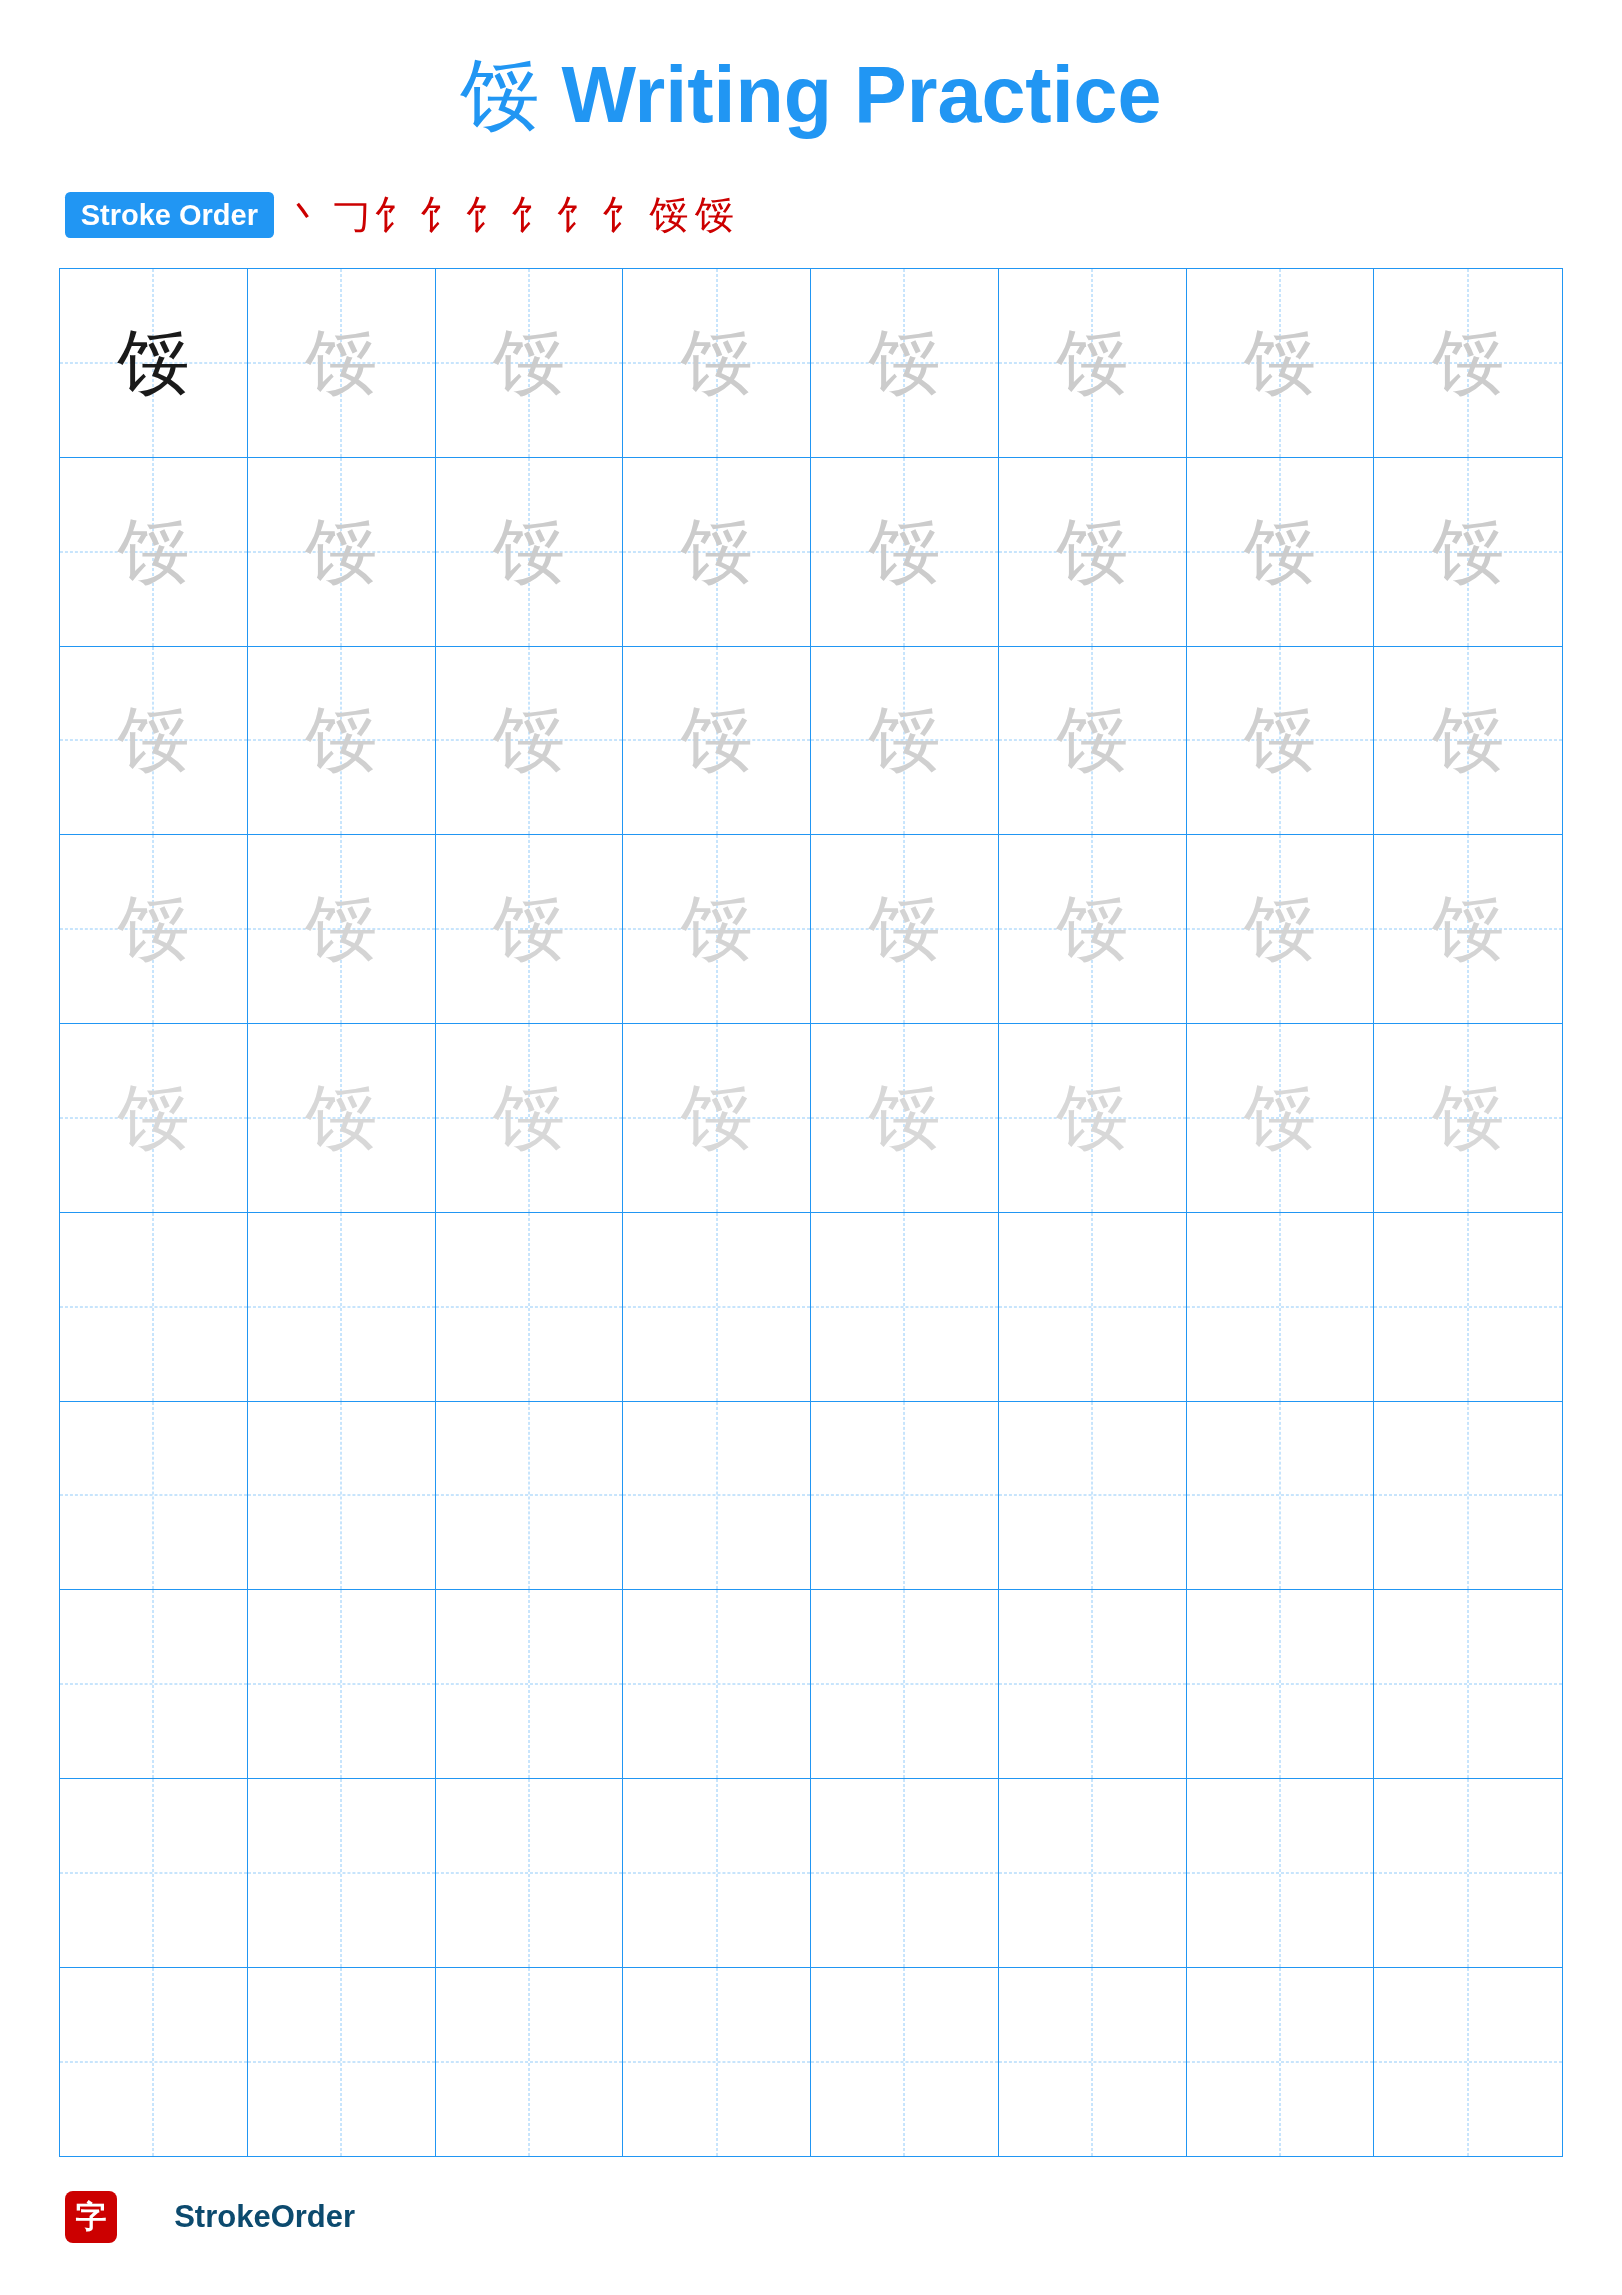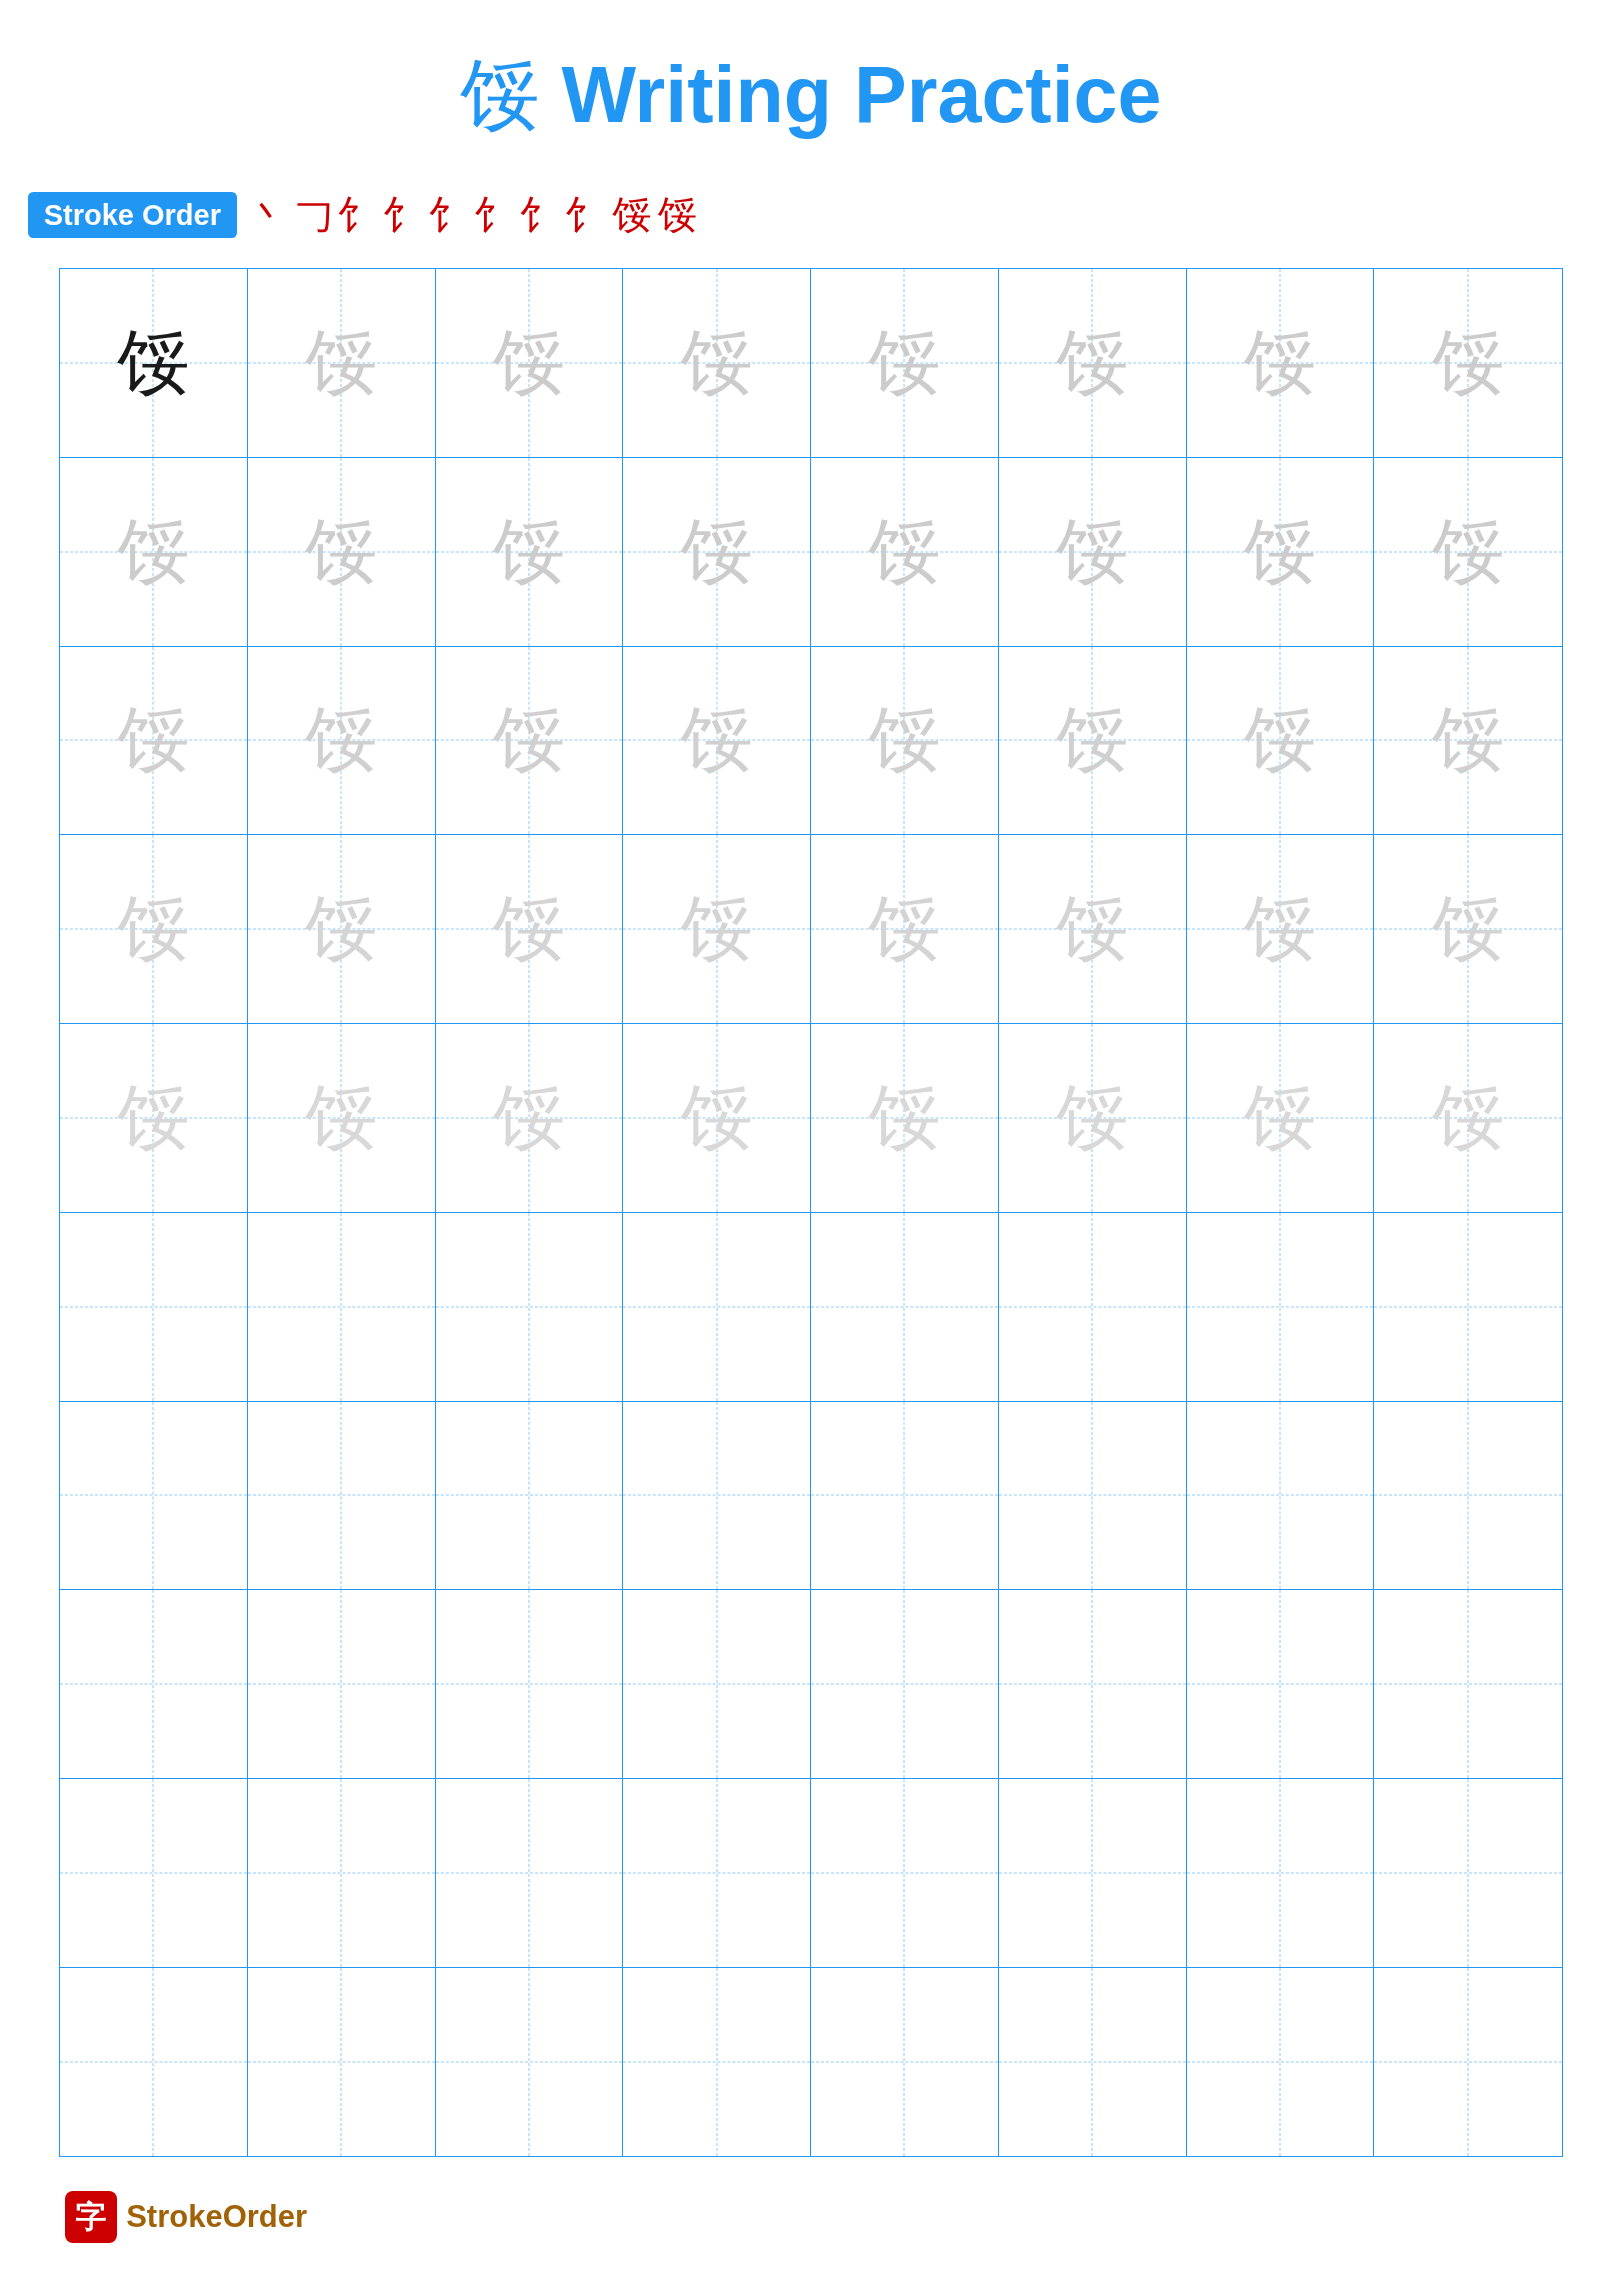--- a/index.html
+++ b/index.html
@@ -32,7 +32,7 @@
     .stroke-order-row {
       display: flex;
       align-items: center;
-      padding-left: 28px;
+      padding-left: 65px;
       margin-bottom: 26px;
       gap: 11.8px;
     }

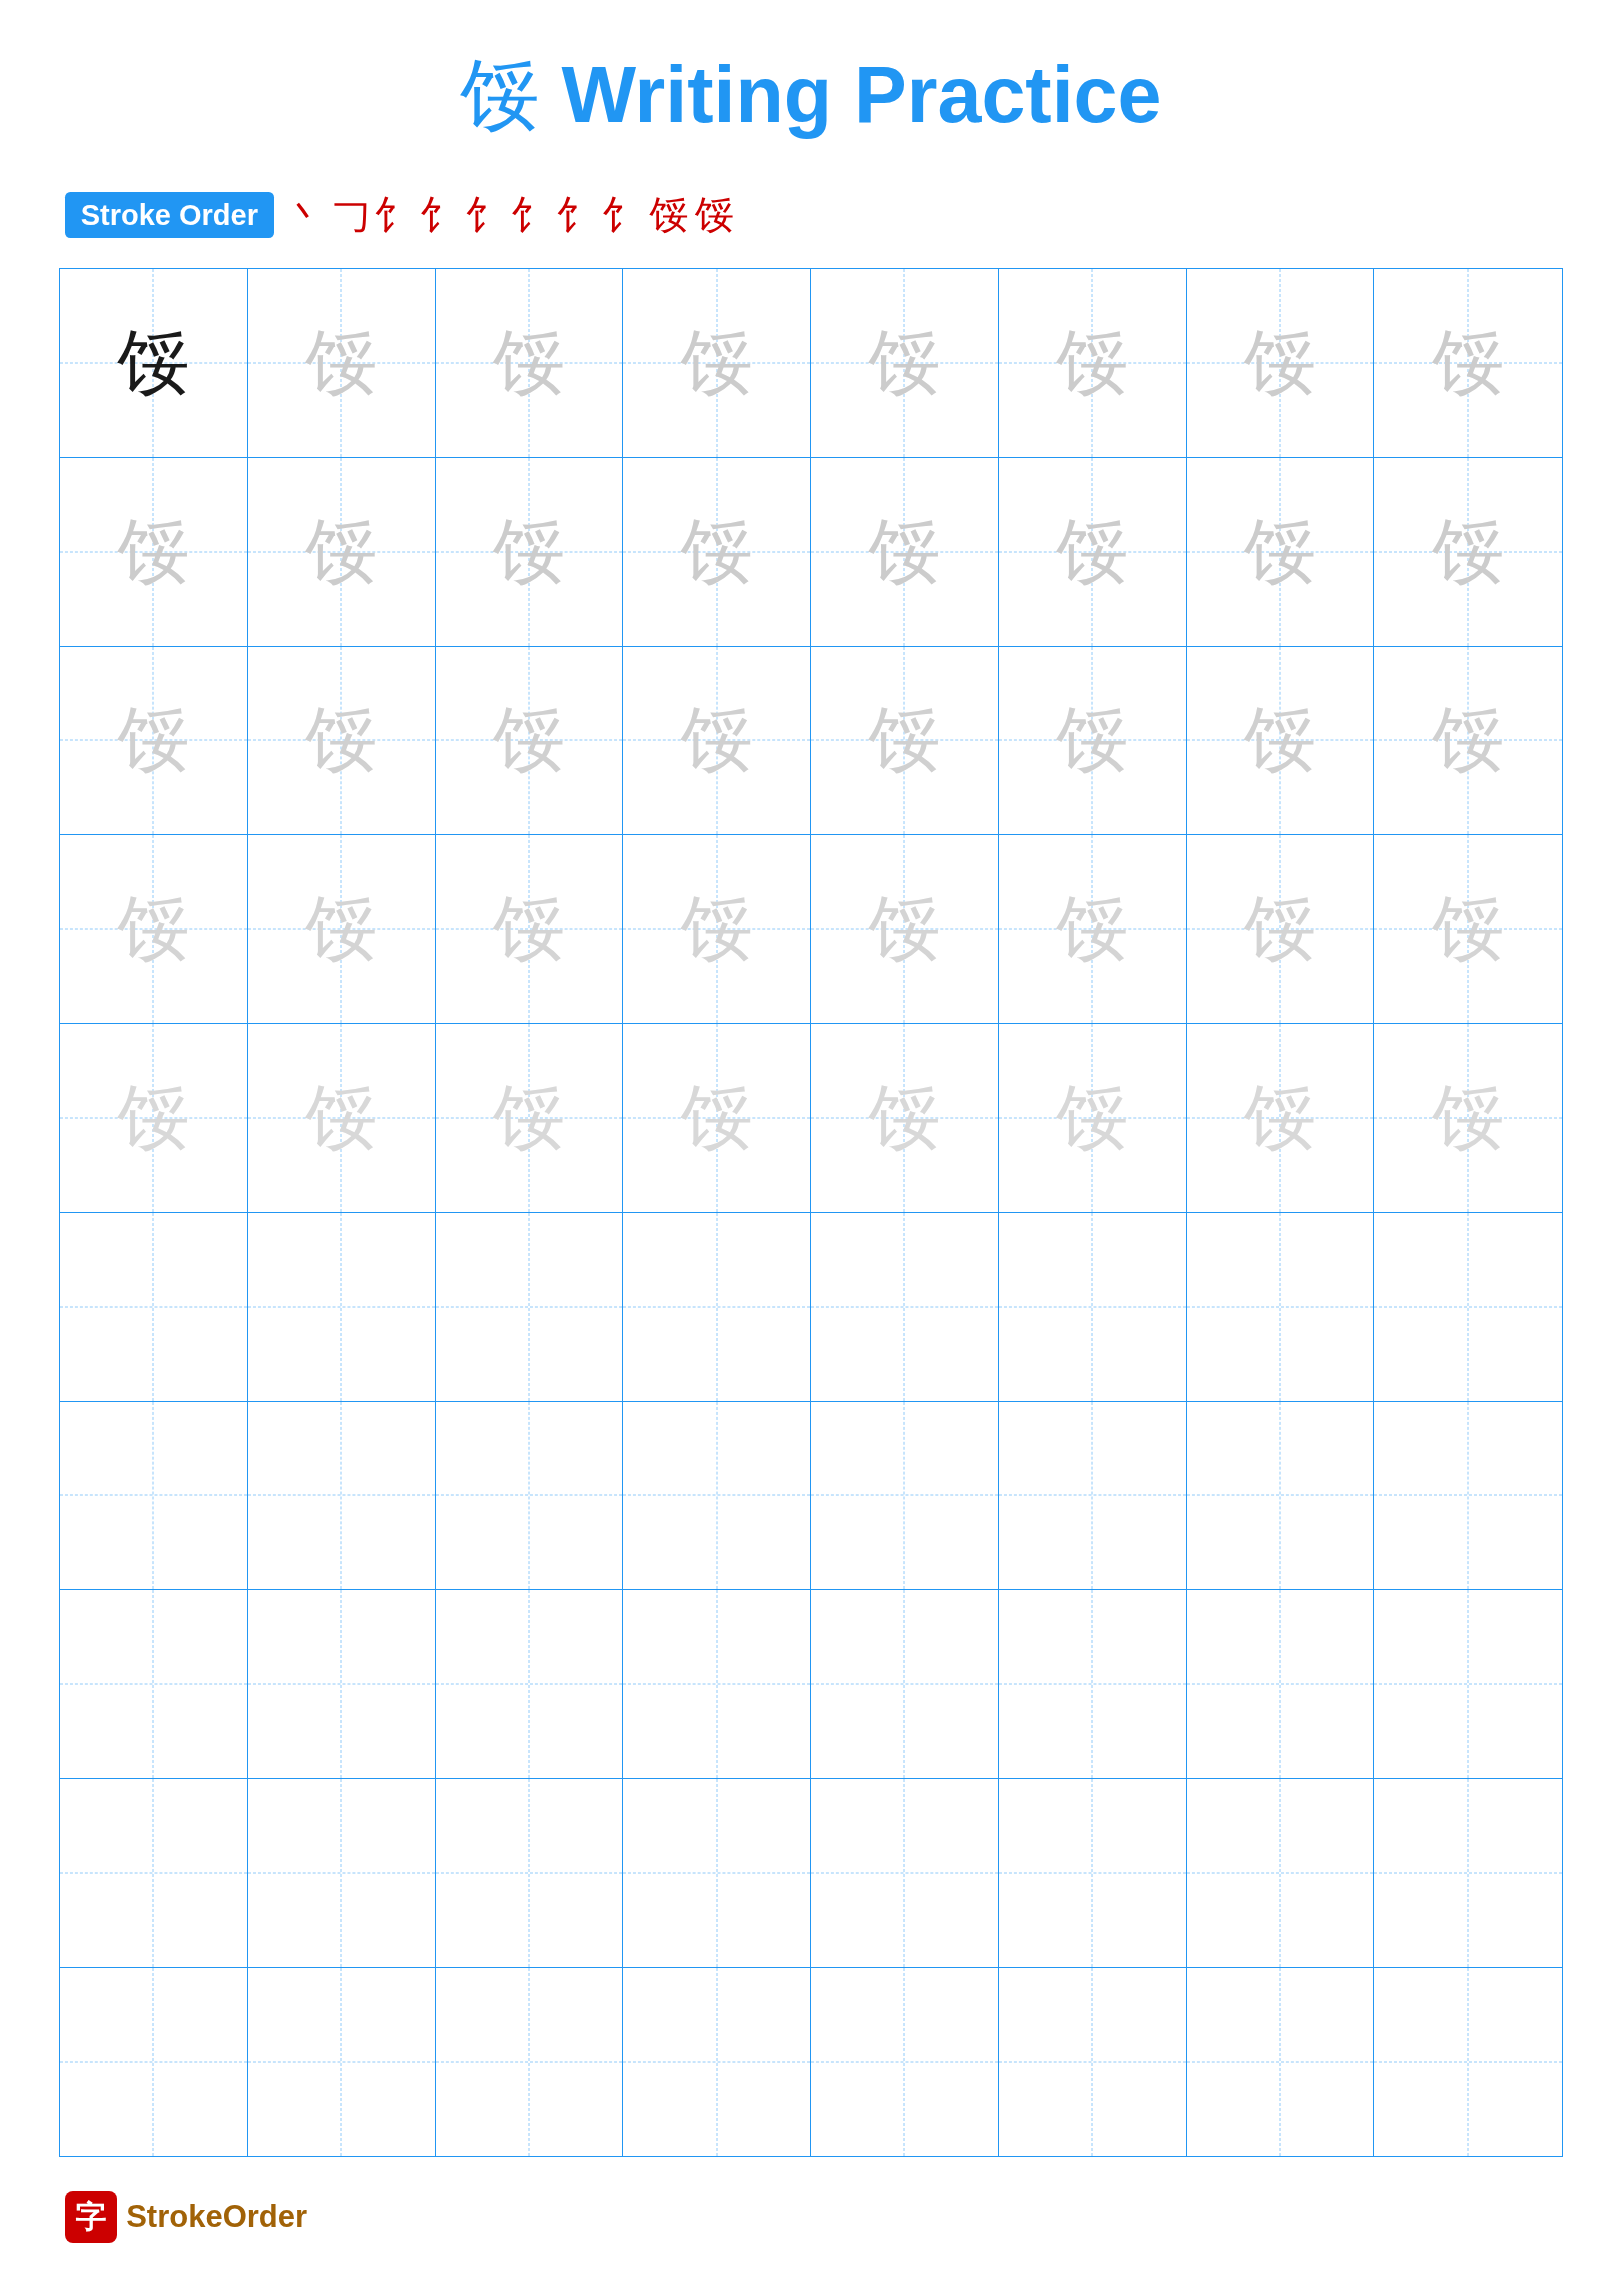--- a/index.html
+++ b/index.html
@@ -170,7 +170,8 @@
     .footer-logo-text {
       font-size: 31px;
       font-weight: bold;
-      color: #a16207;
+      color: #0c4a6e;
+      margin-left: 48px;
     }
   </style>
 </head>

